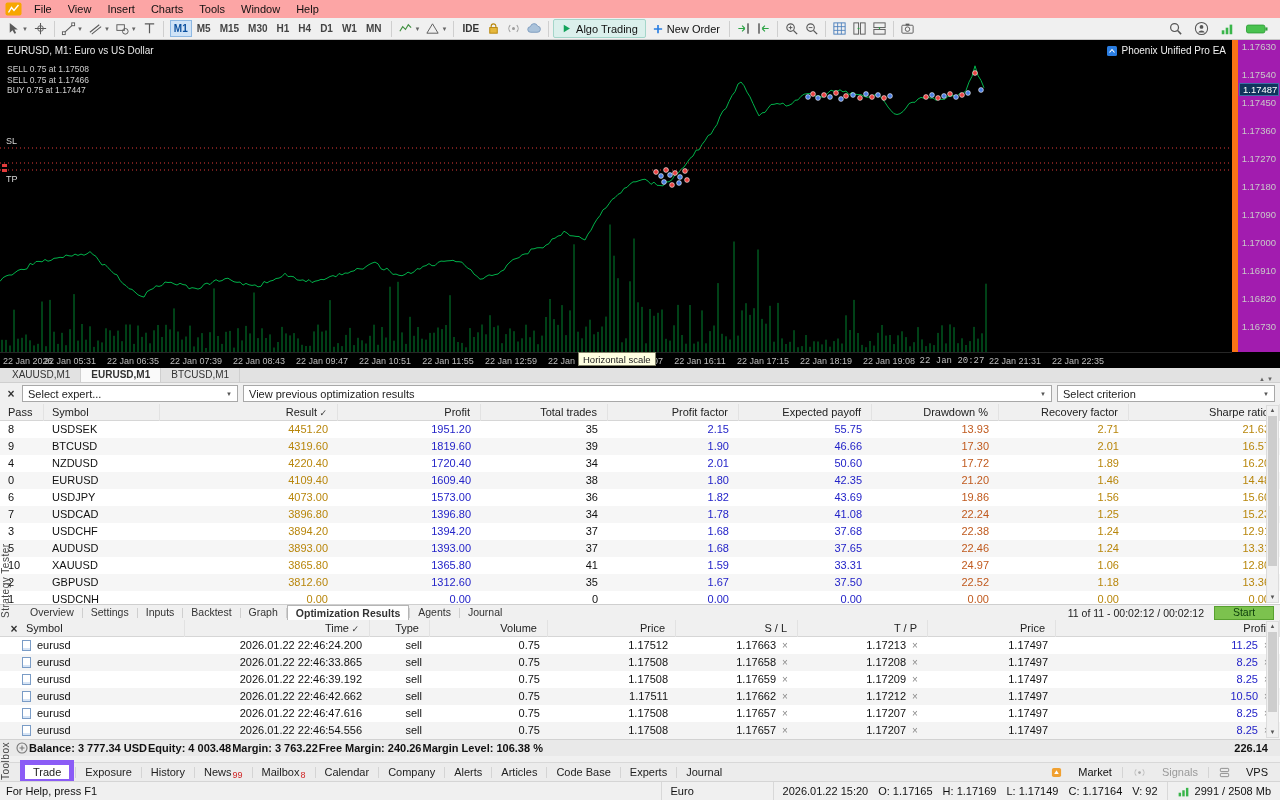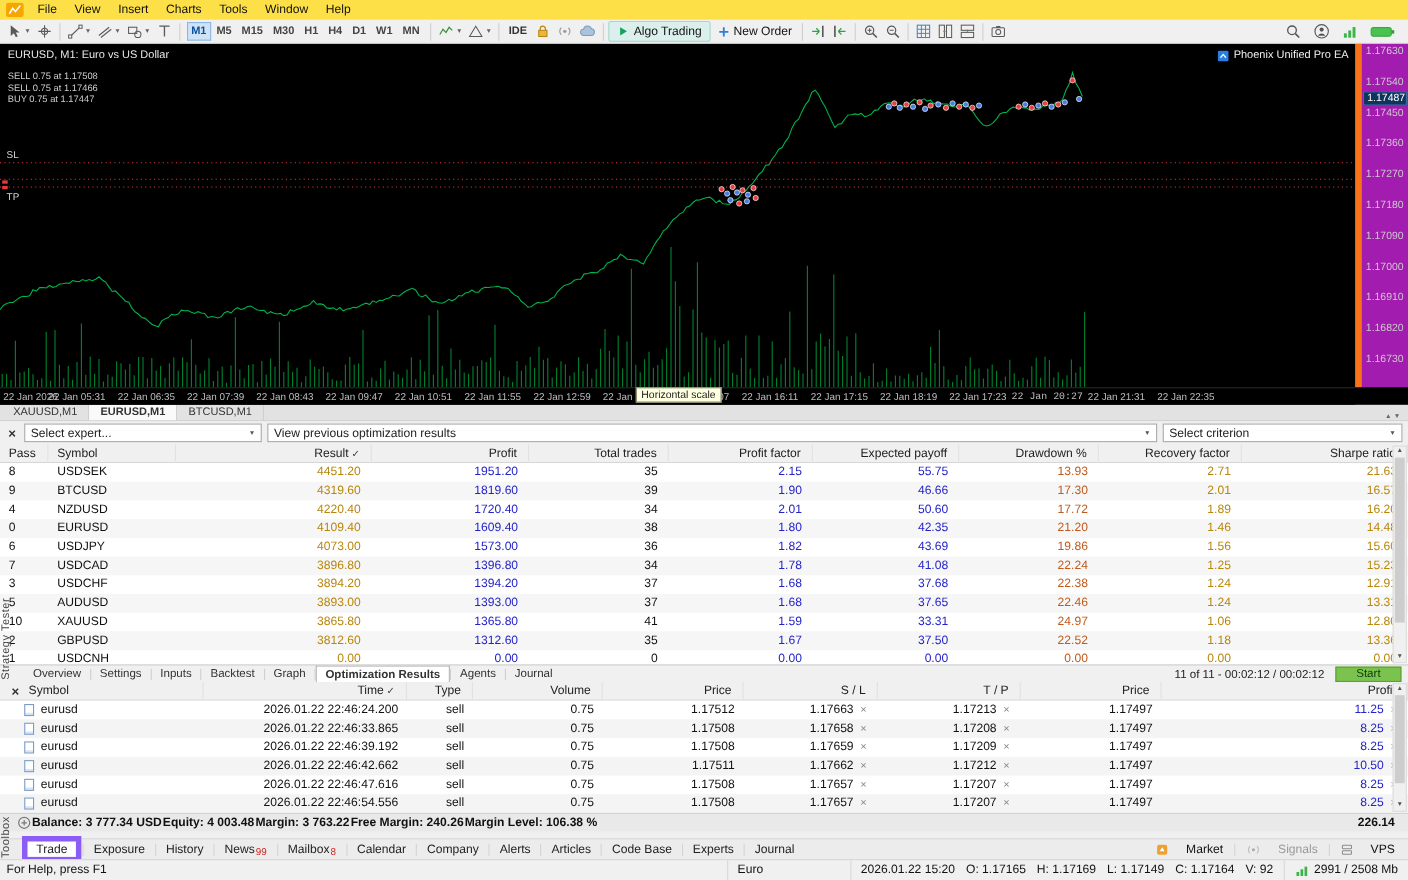--- a/index.html
+++ b/index.html
@@ -6,7 +6,7 @@
 html,body{width:1280px;height:800px;overflow:hidden;font-family:"Liberation Sans","DejaVu Sans",sans-serif;font-size:11px;color:#111;background:#f0f0f0}
 #app{position:relative;width:1280px;height:800px;display:flex;flex-direction:column}
 
-.menubar{height:18px;display:flex;align-items:center;background:#fde047;padding-left:2px}
+.menubar{height:18px;display:flex;align-items:center;background:#fca5a5;padding-left:2px}
 .logo{width:17px;height:14px;margin:0 4px 0 3px;display:inline-flex}
 .menu-item{padding:1px 8px;font-size:11px;cursor:default}
 

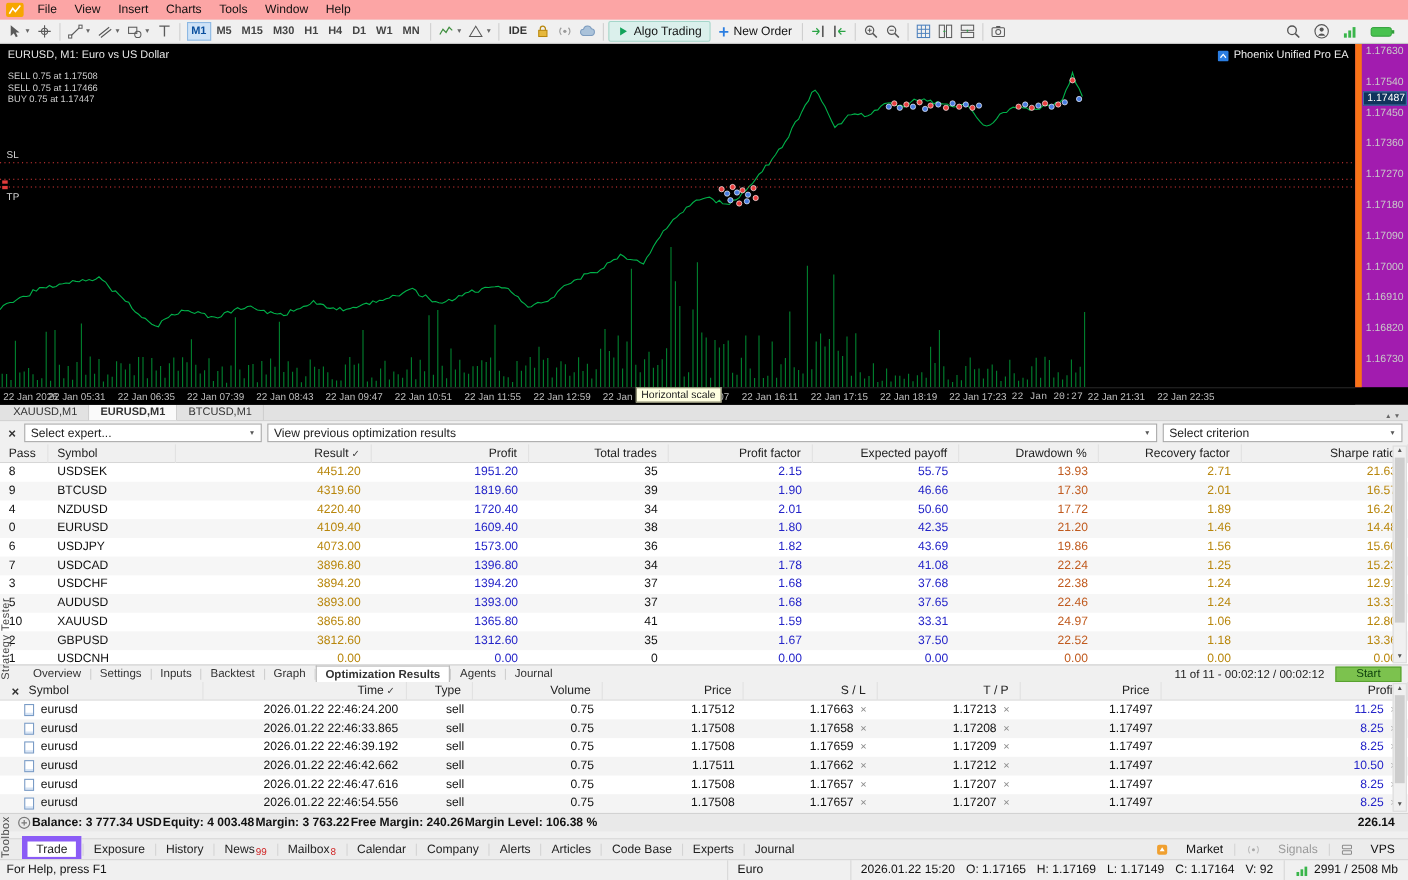--- a/index.html
+++ b/index.html
@@ -644,7 +644,7 @@
         <span class="ta-label" style="left: 700px; transform: translateX(-50%);">22 Jan 16:11</span>
         <span class="ta-label" style="left: 763px; transform: translateX(-50%);">22 Jan 17:15</span>
         <span class="ta-label" style="left: 826px; transform: translateX(-50%);">22 Jan 18:19</span>
-        <span class="ta-label" style="left: 889px; transform: translateX(-50%);">22 Jan 17:23</span>
+        <span class="ta-label" style="left: 889px; transform: translateX(-50%);">22 Jan 19:08</span>
         <span class="ta-label" style="left: 952px; transform: translateX(-50%); font-family: Liberation Mono, monospace;">22 Jan 20:27</span>
         <span class="ta-label" style="left: 1015px; transform: translateX(-50%);">22 Jan 21:31</span>
         <span class="ta-label" style="left: 1078px; transform: translateX(-50%);">22 Jan 22:35</span>

